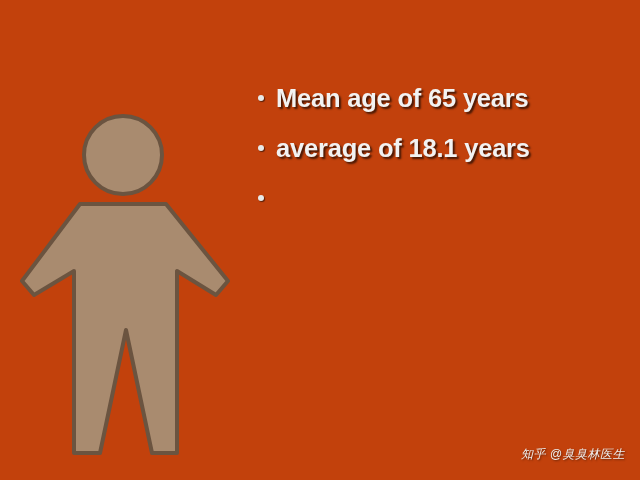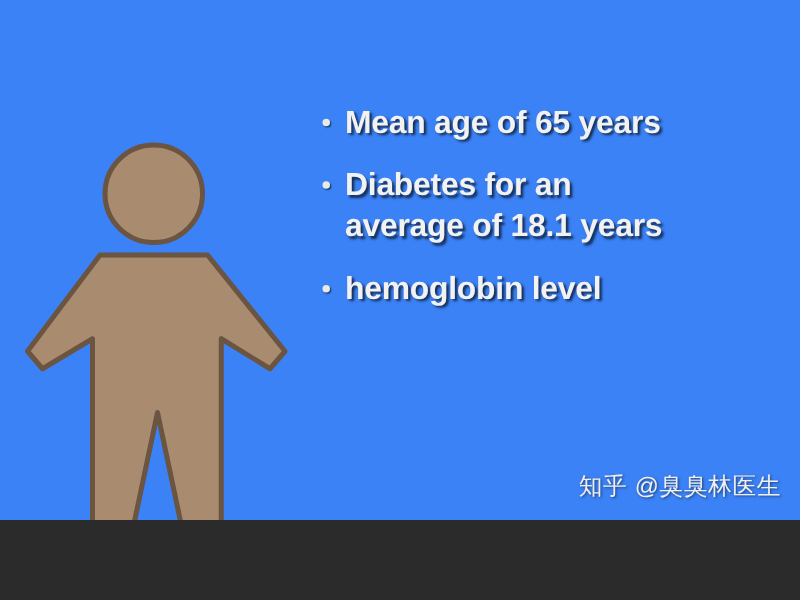--- a/index.html
+++ b/index.html
@@ -10,8 +10,8 @@
   #slide {
     position: relative;
     width: 640px;
-    height: 416px;
-    background: #3b82f6;
+    height: 480px;
+    background: #c2410c;
     overflow: hidden;
     font-family: "Liberation Sans", sans-serif;
   }

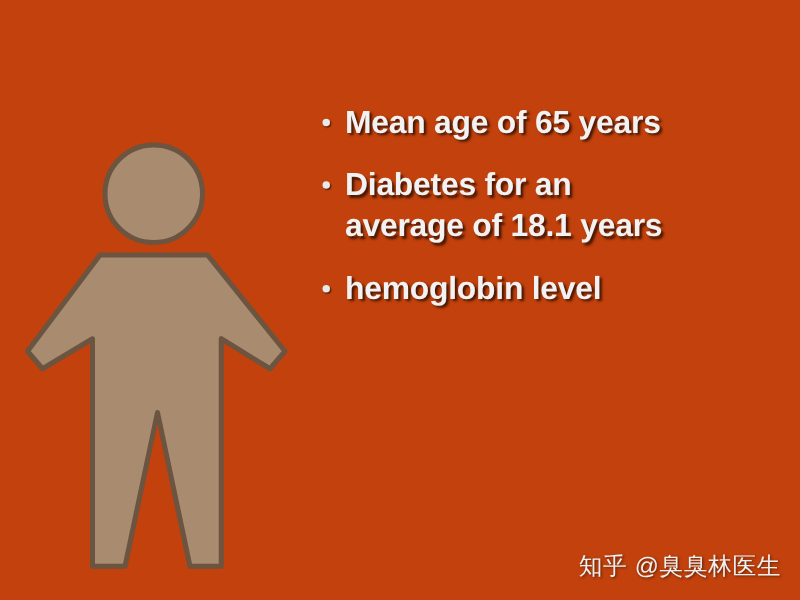--- a/index.html
+++ b/index.html
@@ -126,7 +126,6 @@
           <i></i>
         </span>
       <div class="bullet-lines">
-        <div class="bullet-line">Diabetes for an</div>
         <div class="bullet-line">average of 18.1 years</div>
       </div>
     </div>

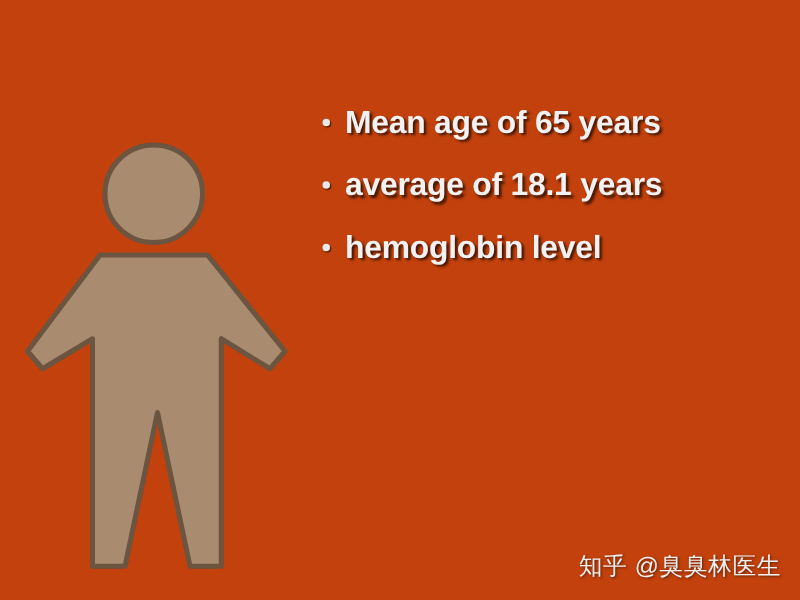--- a/index.html
+++ b/index.html
@@ -135,7 +135,6 @@
           <i></i>
         </span>
       <div class="bullet-lines">
-        <div class="bullet-line">hemoglobin level</div>
       </div>
     </div>
 

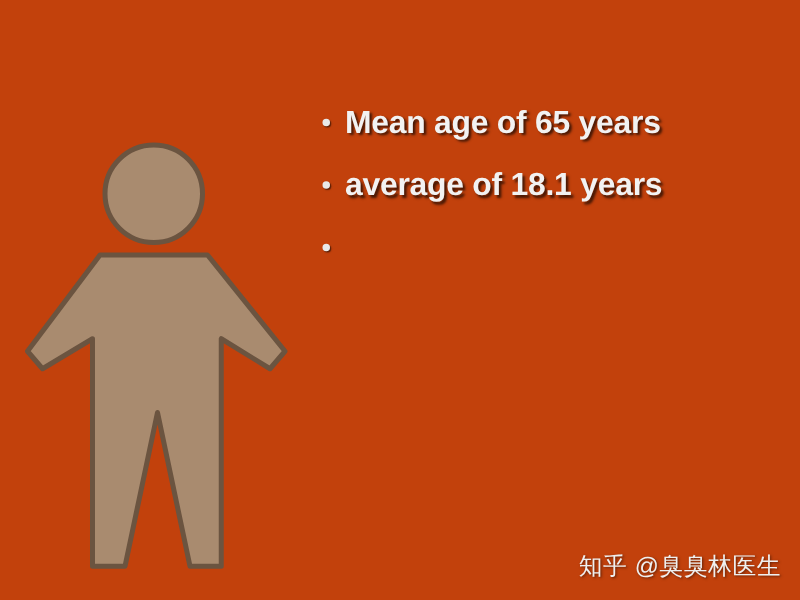--- a/index.html
+++ b/index.html
@@ -75,12 +75,13 @@
     right: 15px;
     bottom: 15px;
     color: #efefef;
-    font-size: 19px;
+    font-size: 12px;
     font-weight: normal;
     line-height: 22px;
     letter-spacing: 0.5px;
     white-space: nowrap;
     text-shadow: 1px 1px 2px rgba(0,0,0,0.5);
+    font-style: italic;
   }
 </style>
 </head>

